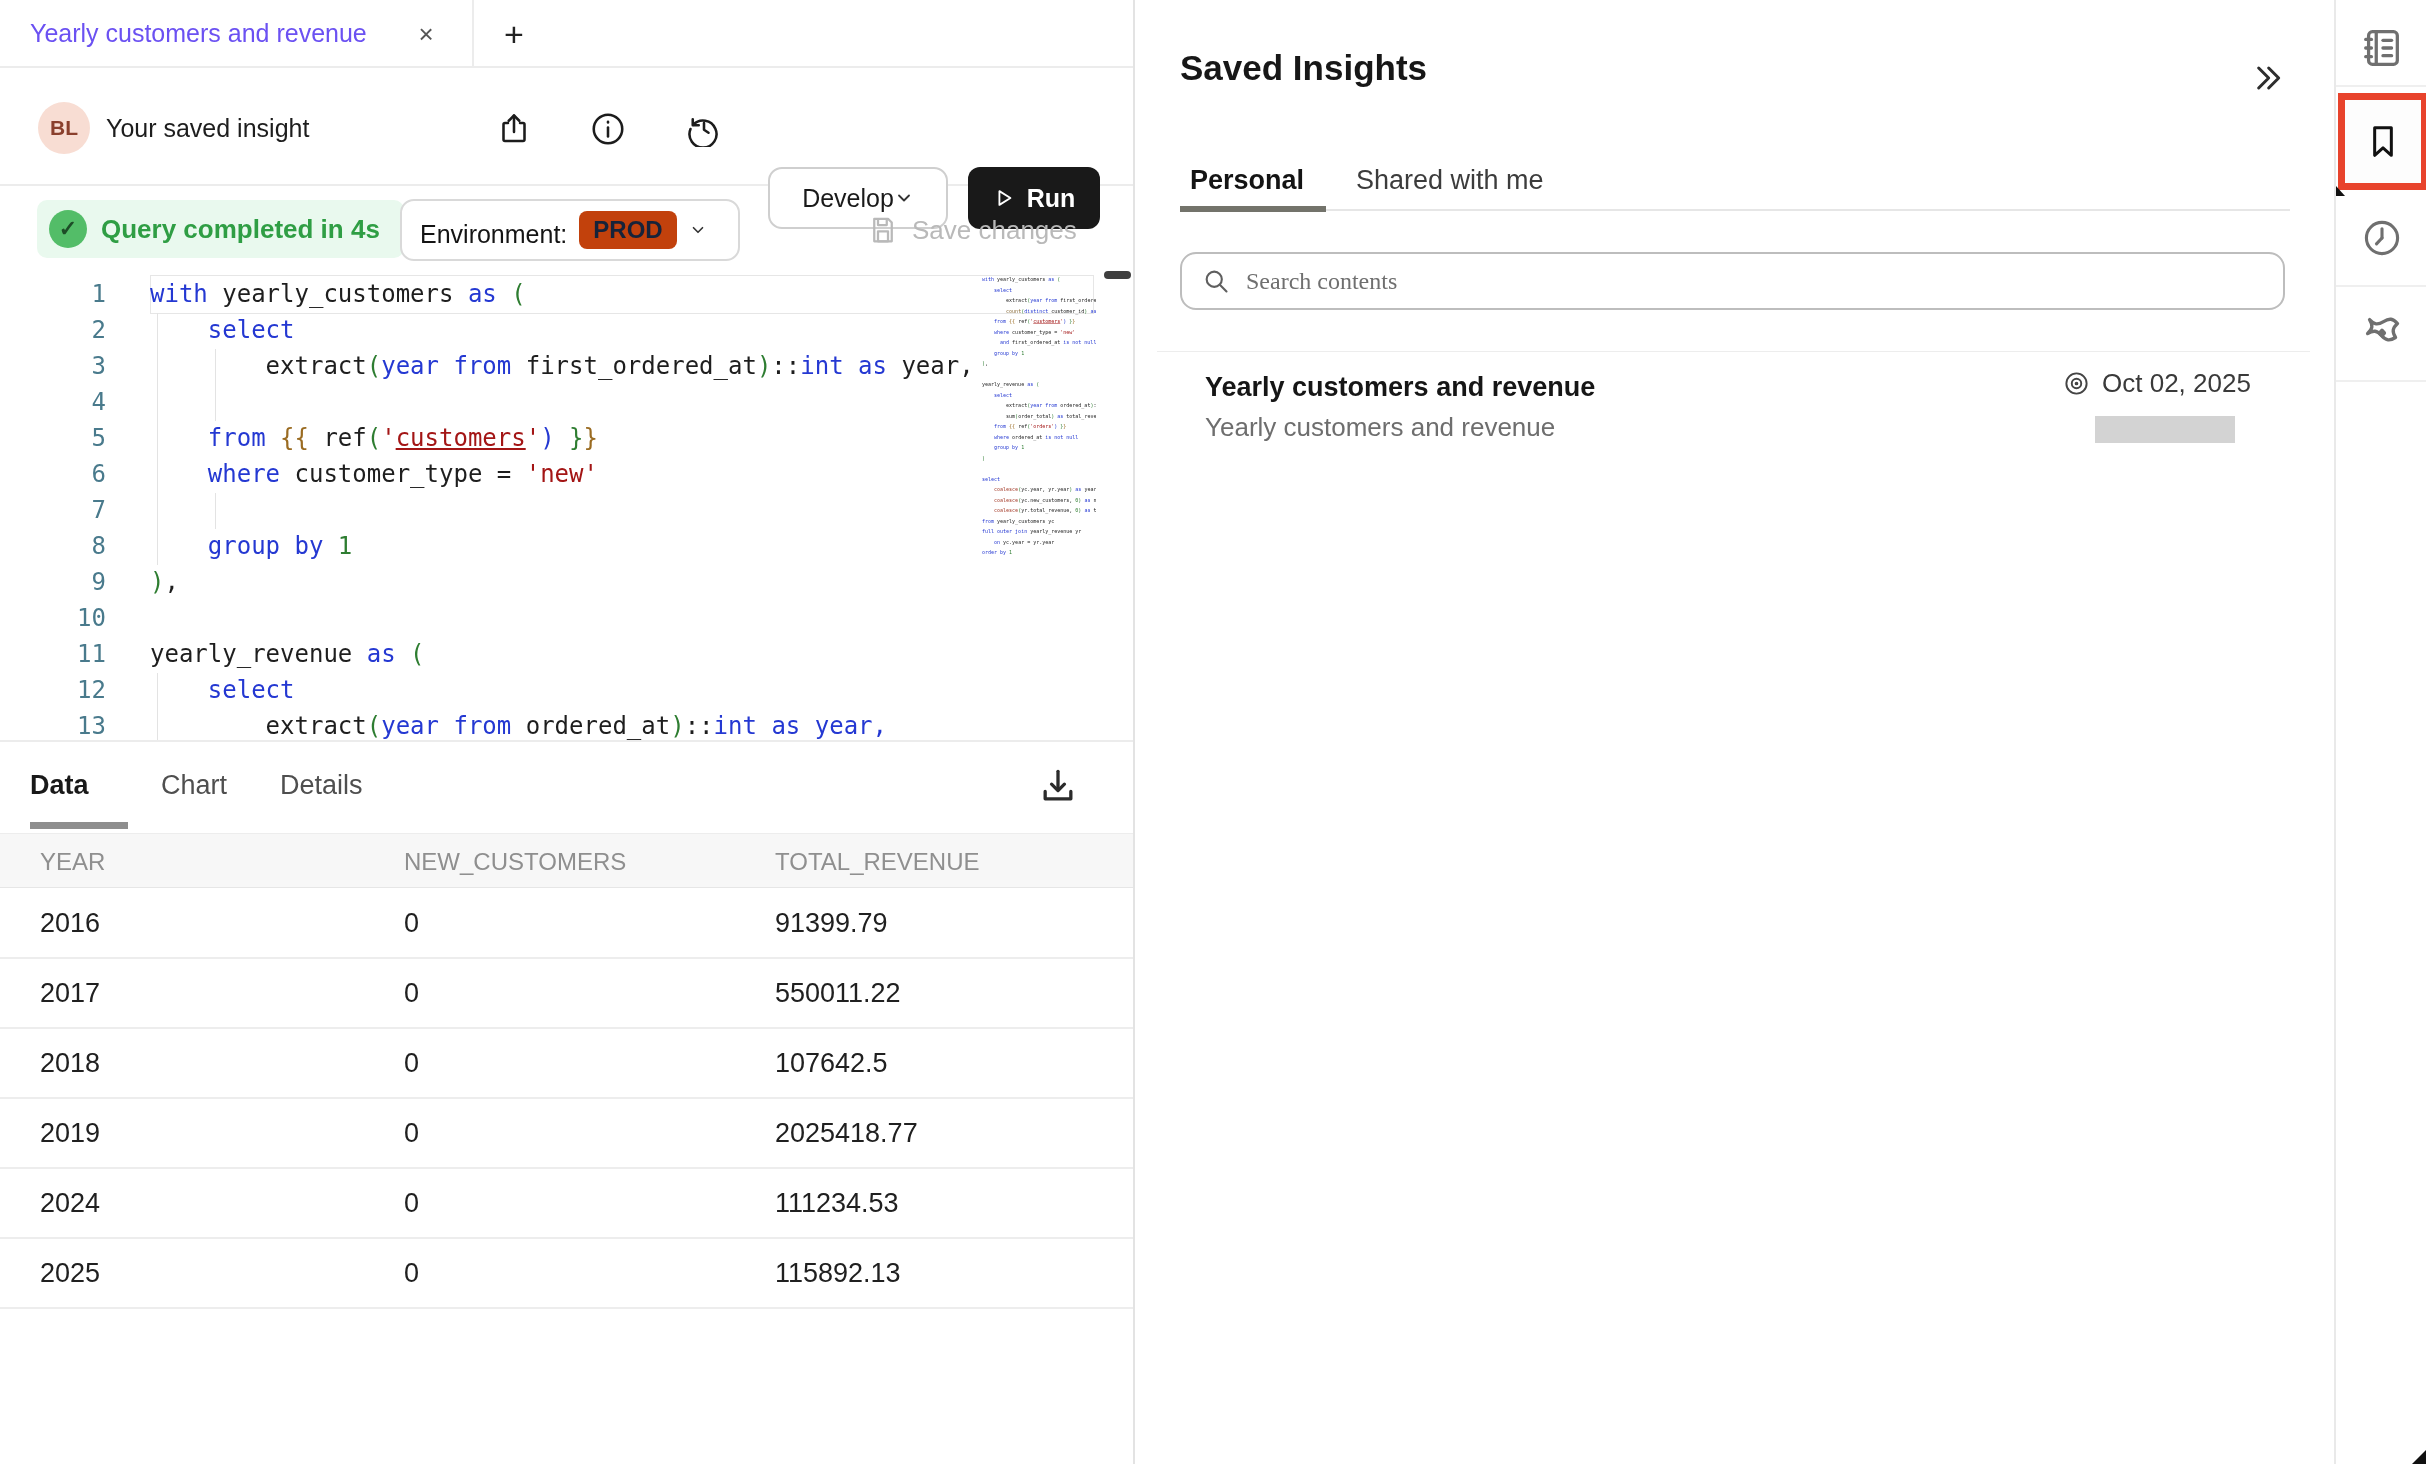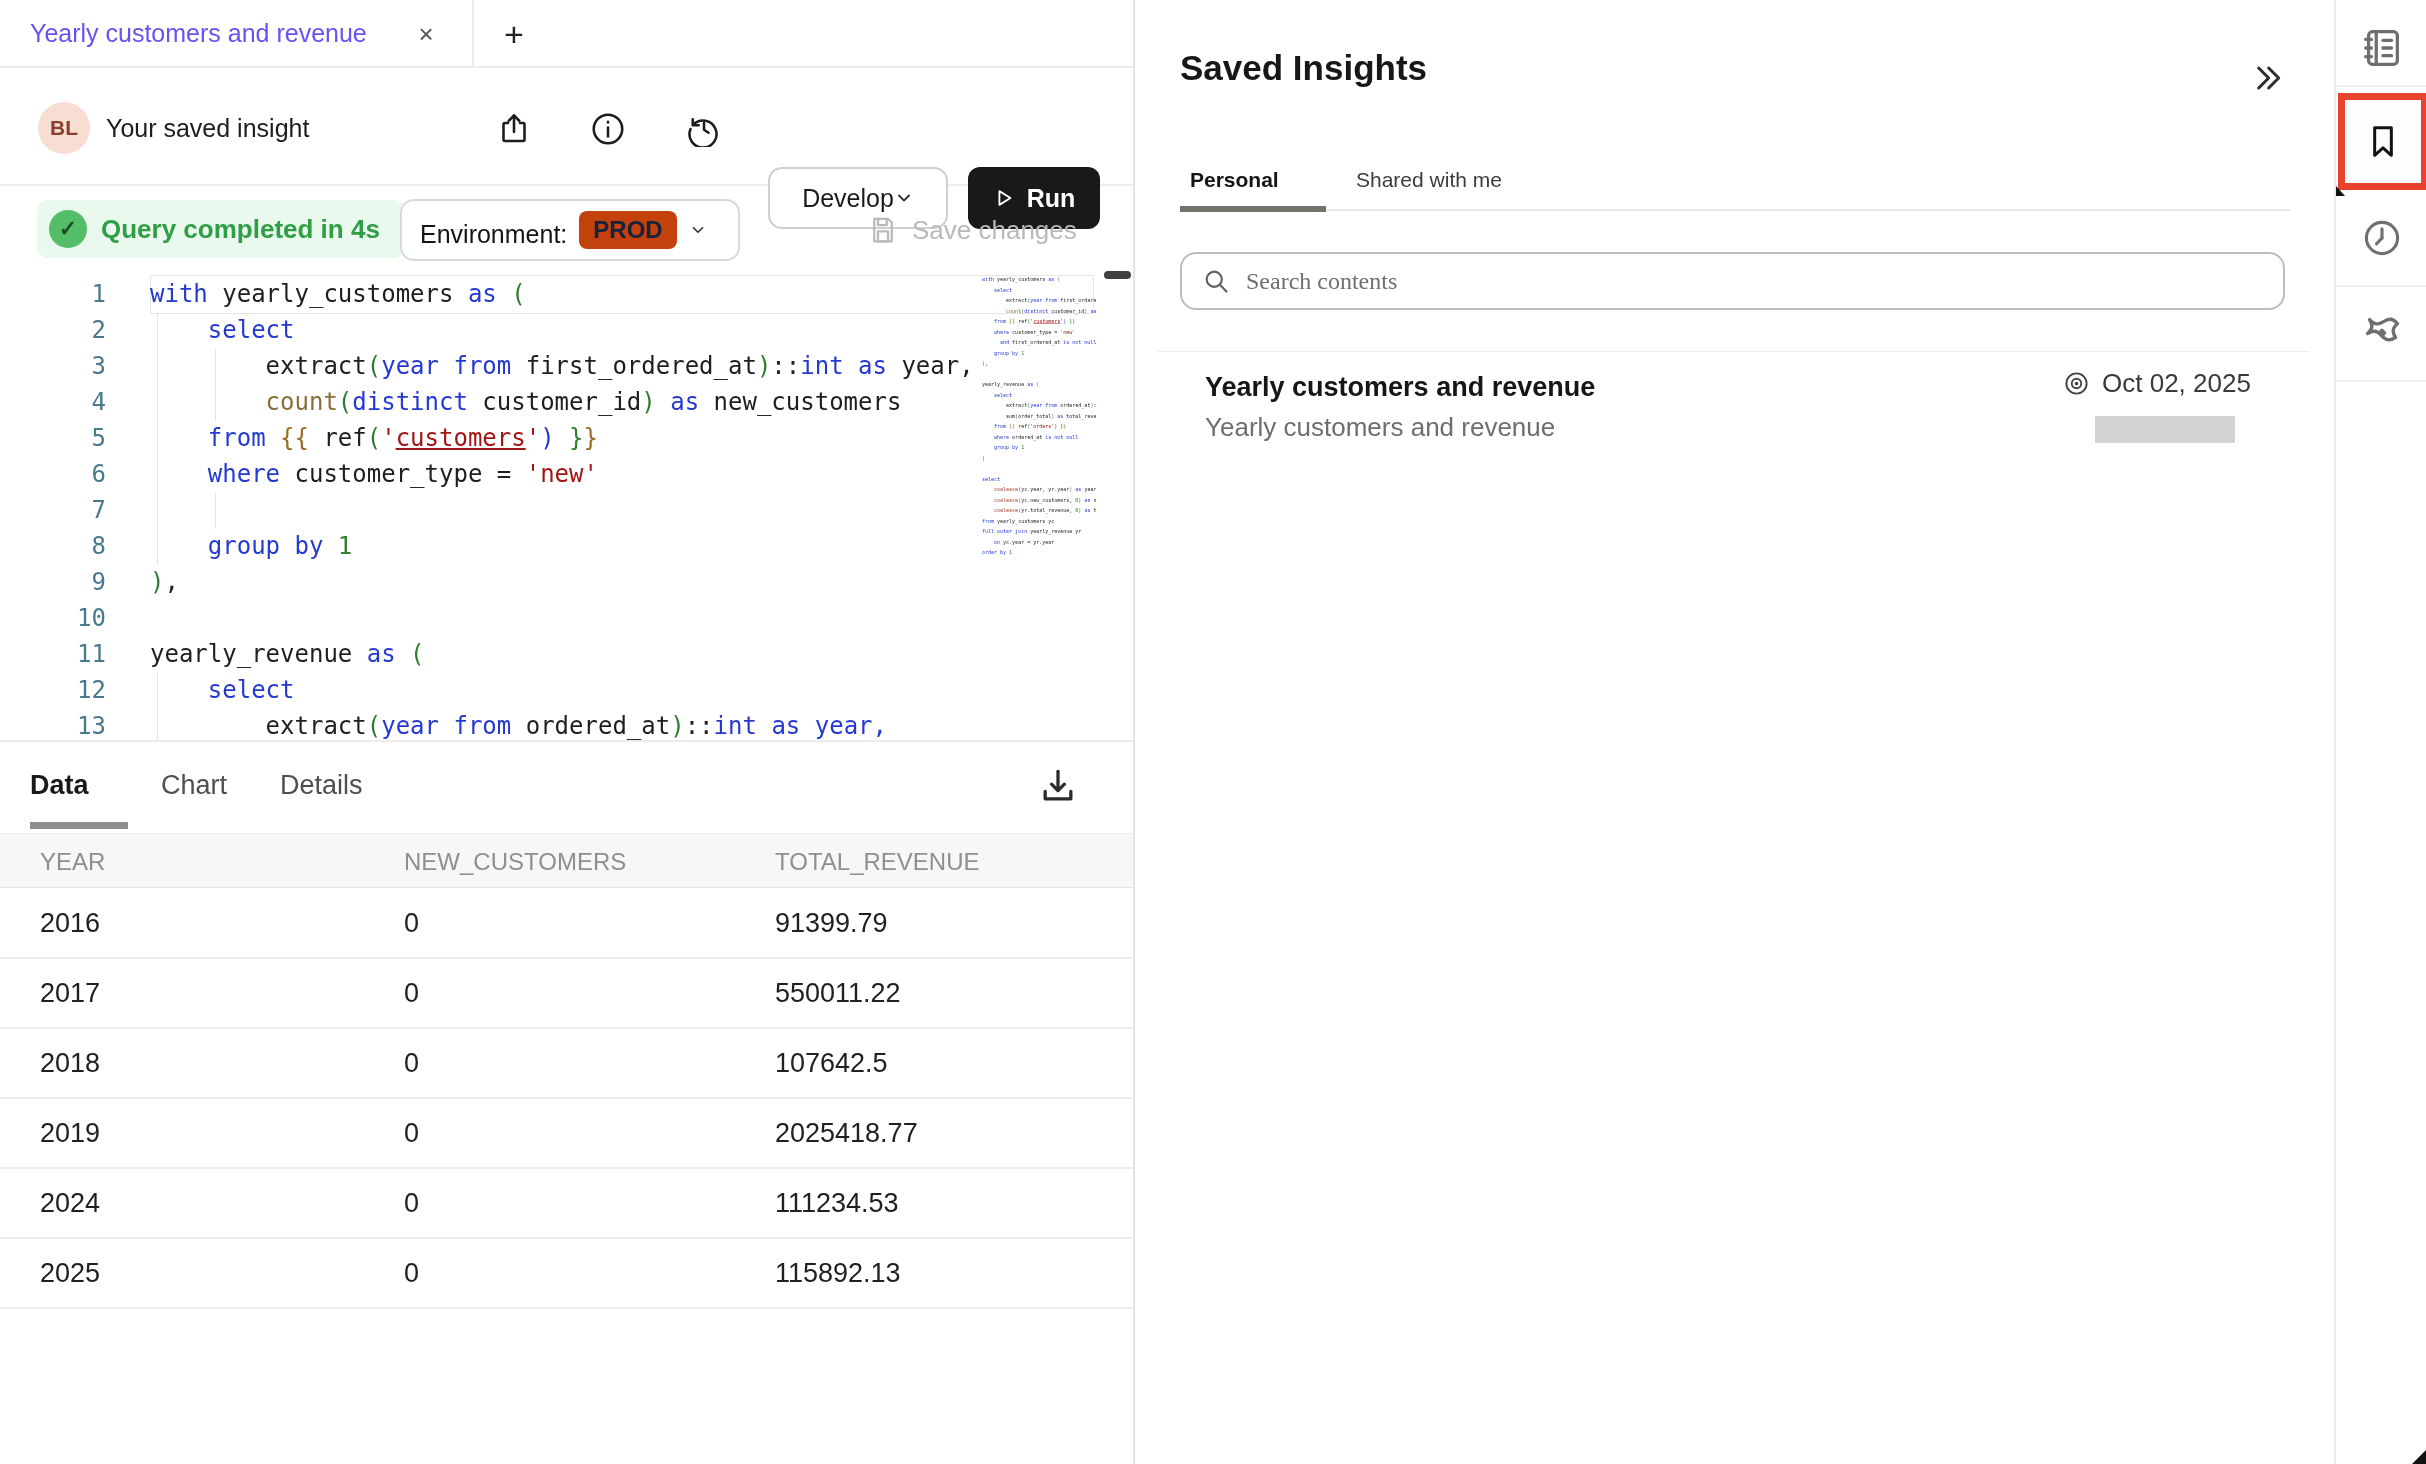--- a/index.html
+++ b/index.html
@@ -74,7 +74,7 @@
   #right-panel { left:1135px; top:0; width:1198px; height:1464px; background:#fff; }
   #panel-title { left:45px; top:48px; font-size:35px; font-weight:600; color:#171717; }
   #collapse-btn { left:1112px; top:58px; width:40px; height:40px; cursor:pointer; }
-  .ptab { top:158px; height:44px; line-height:44px; font-size:21px; cursor:pointer; color:#3c3c3c; }
+  .ptab { top:158px; height:44px; line-height:44px; font-size:27px; cursor:pointer; color:#3c3c3c; }
   .ptab.active { font-weight:bold; color:#141414; }
   #ptab-line { left:45px; top:209px; width:1110px; height:2px; background:#e6e6e6; }
   #ptab-indicator { left:45px; top:206px; width:146px; height:6px; background:#73736b; }

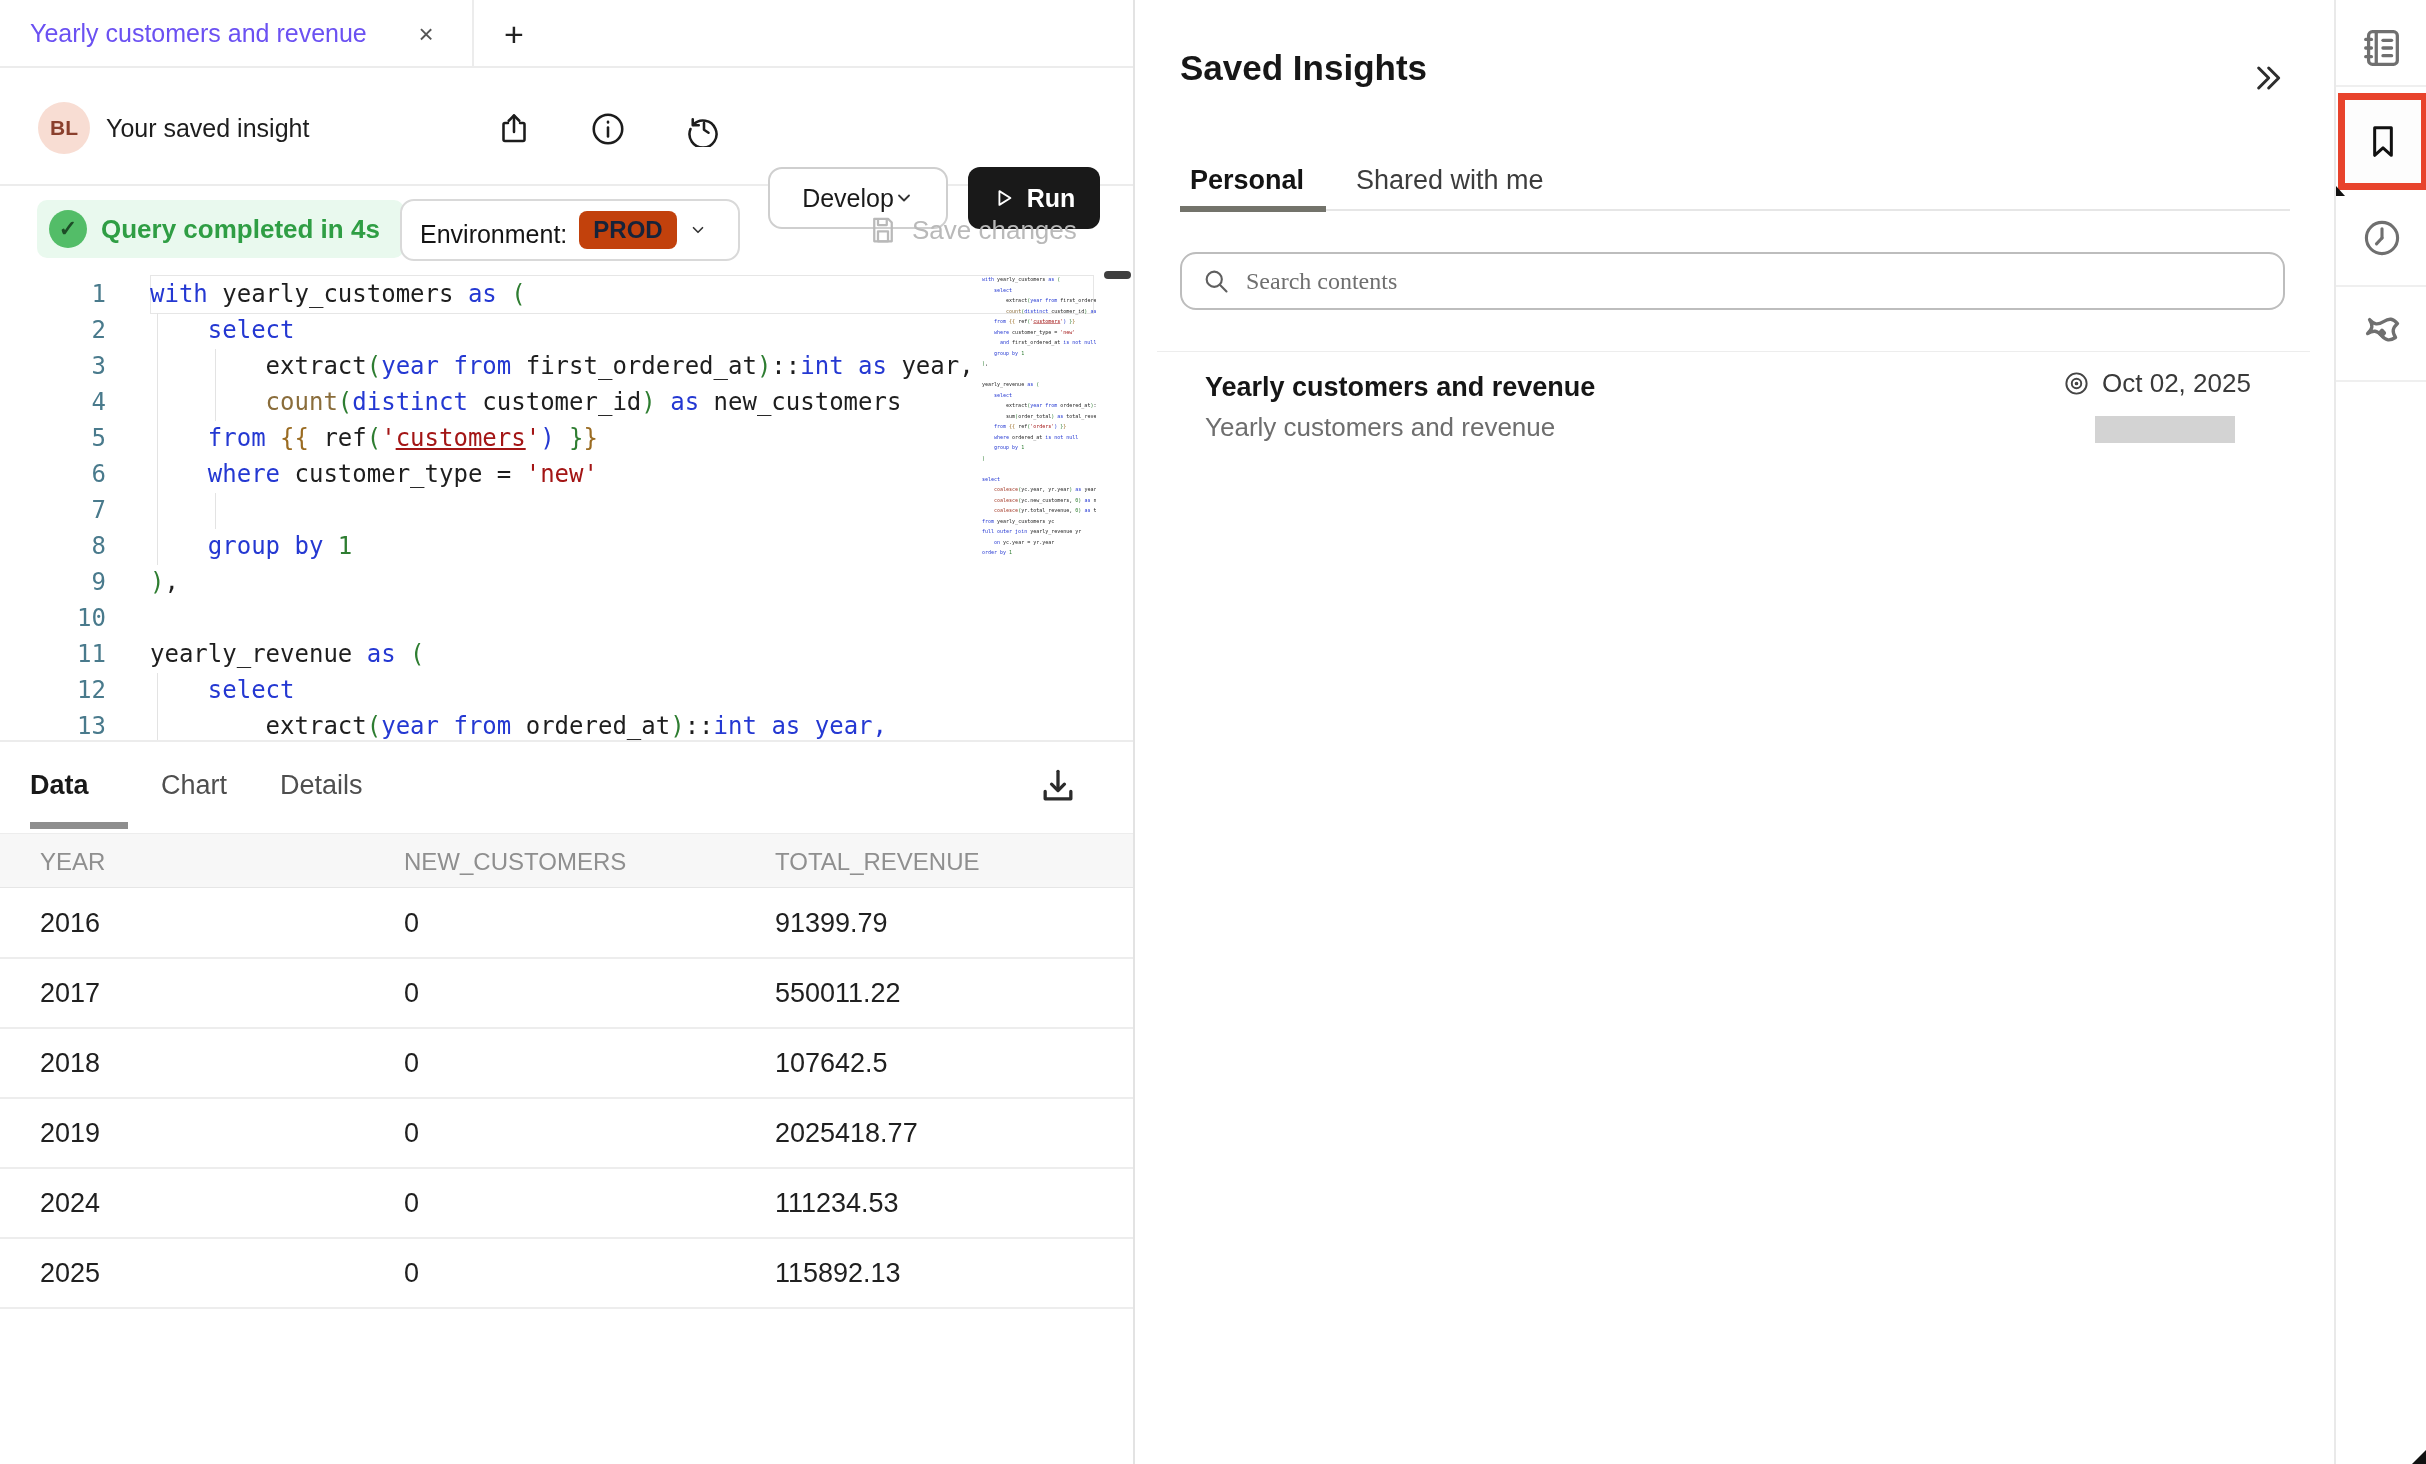--- a/index.html
+++ b/index.html
@@ -188,7 +188,6 @@
           </div>
           <div class="code-line">
             <span class="ln">4</span>
-            <span class="lc"><span class="tk-id">        </span><span class="tk-fn">count</span><span class="tk-pg">(</span><span class="tk-kw">distinct</span><span class="tk-id"> customer_id</span><span class="tk-pg">)</span><span class="tk-id"> </span><span class="tk-kw">as</span><span class="tk-id"> new_customers</span></span>
           </div>
           <div class="code-line">
             <span class="ln">5</span>

